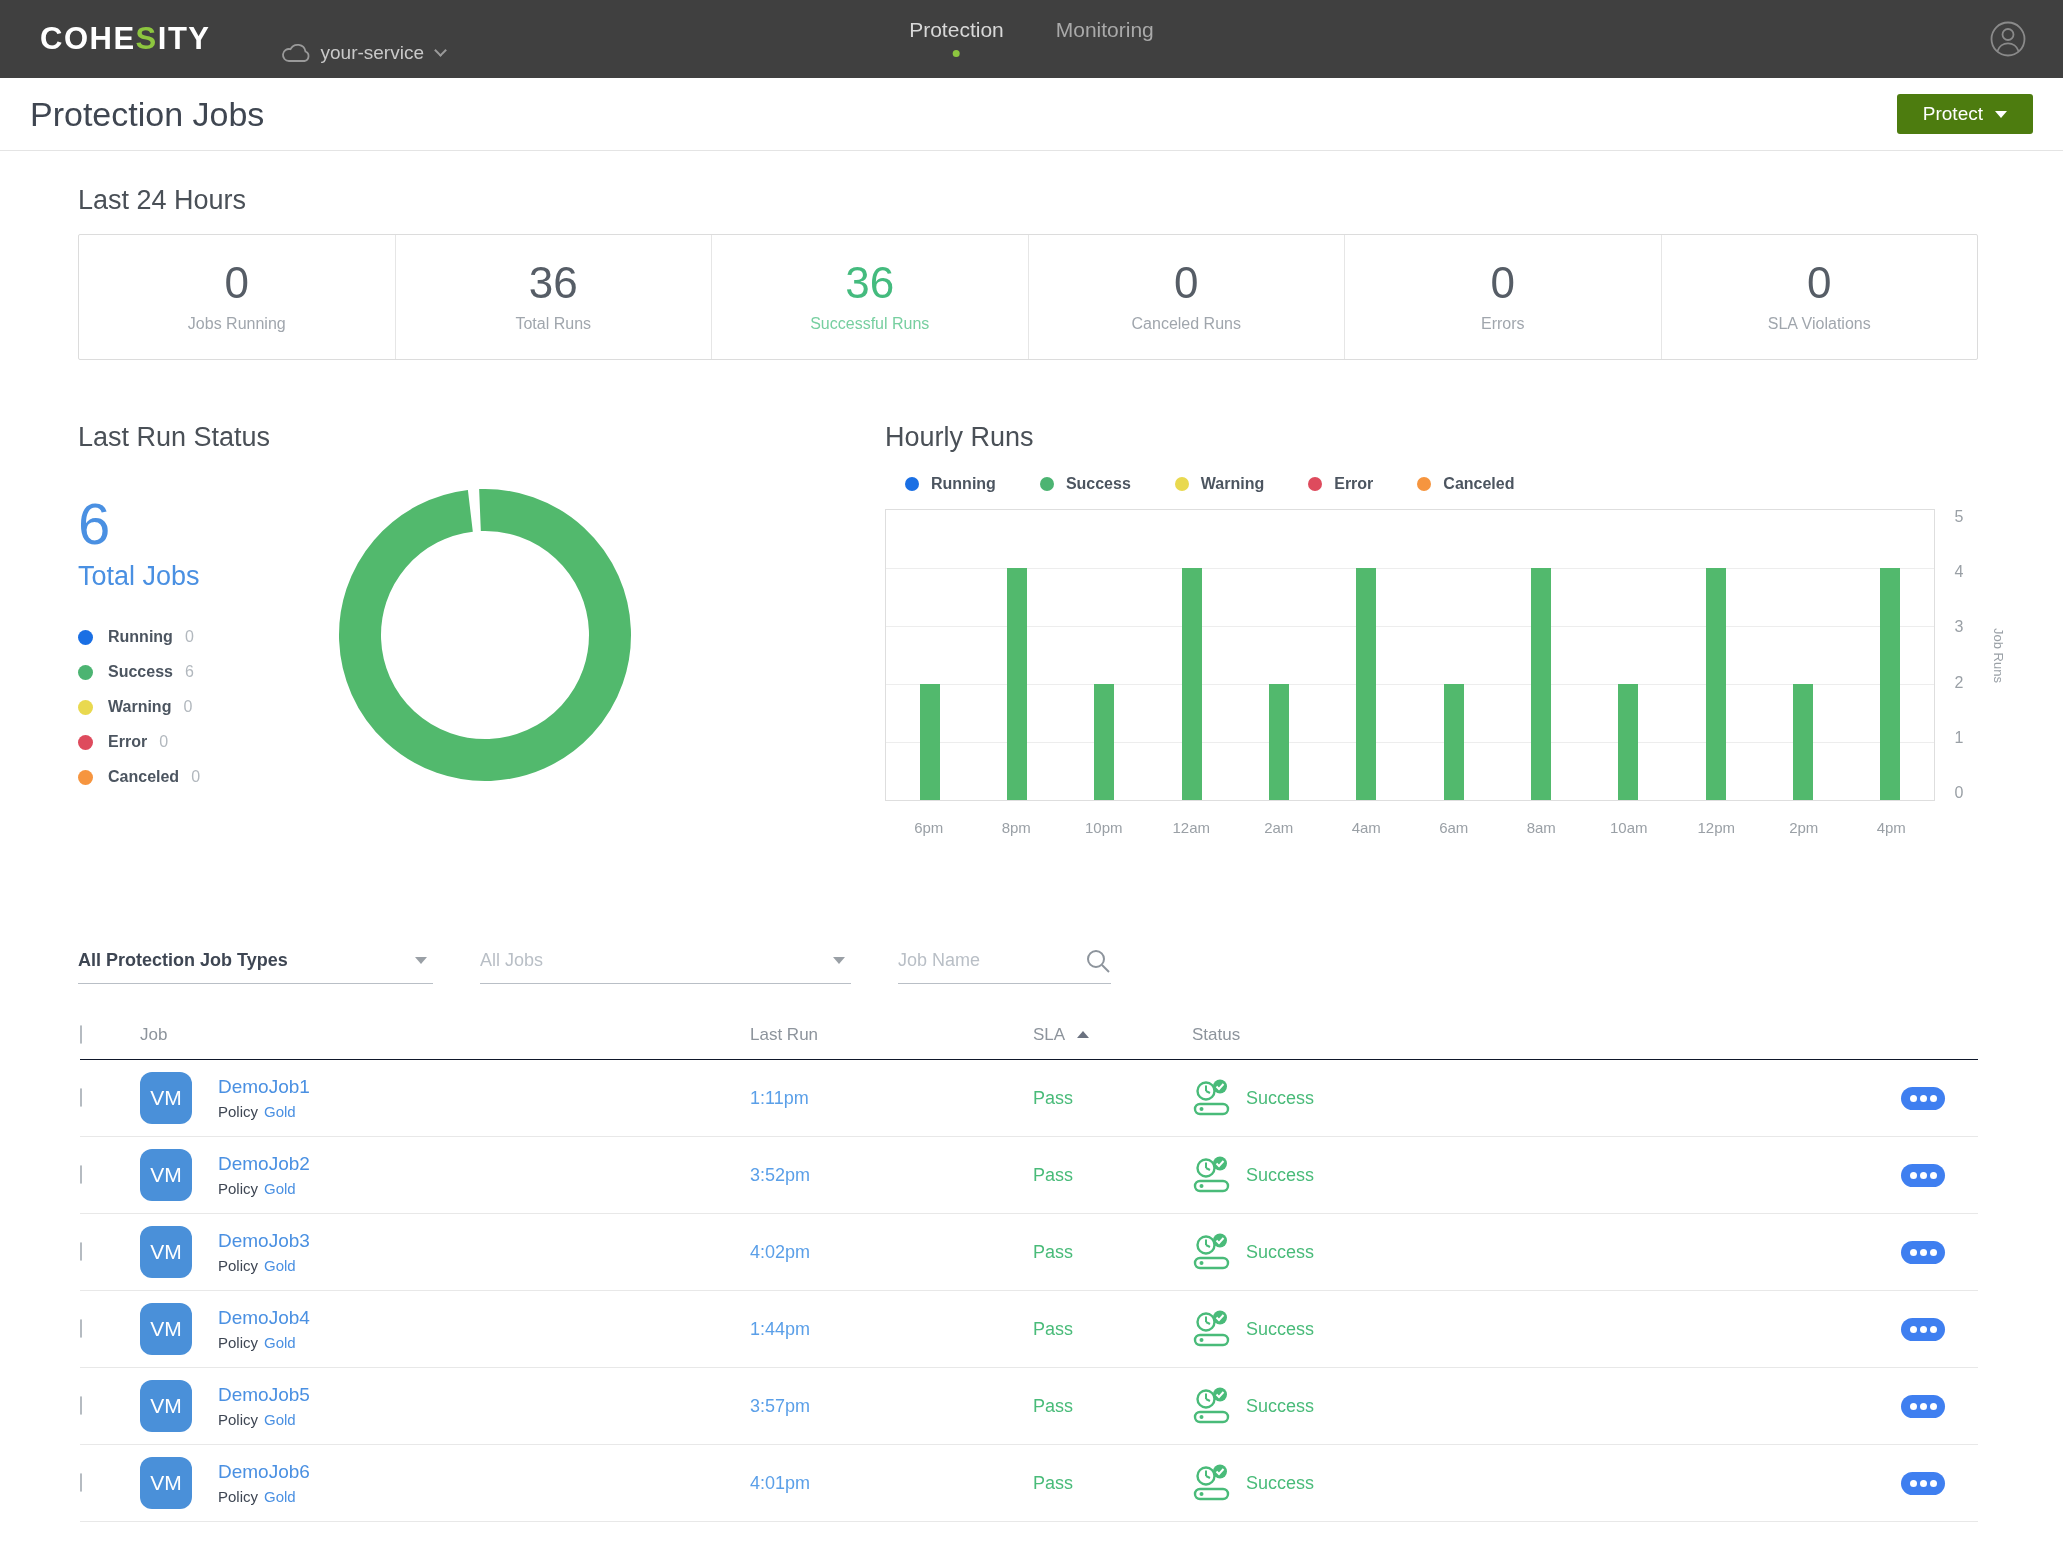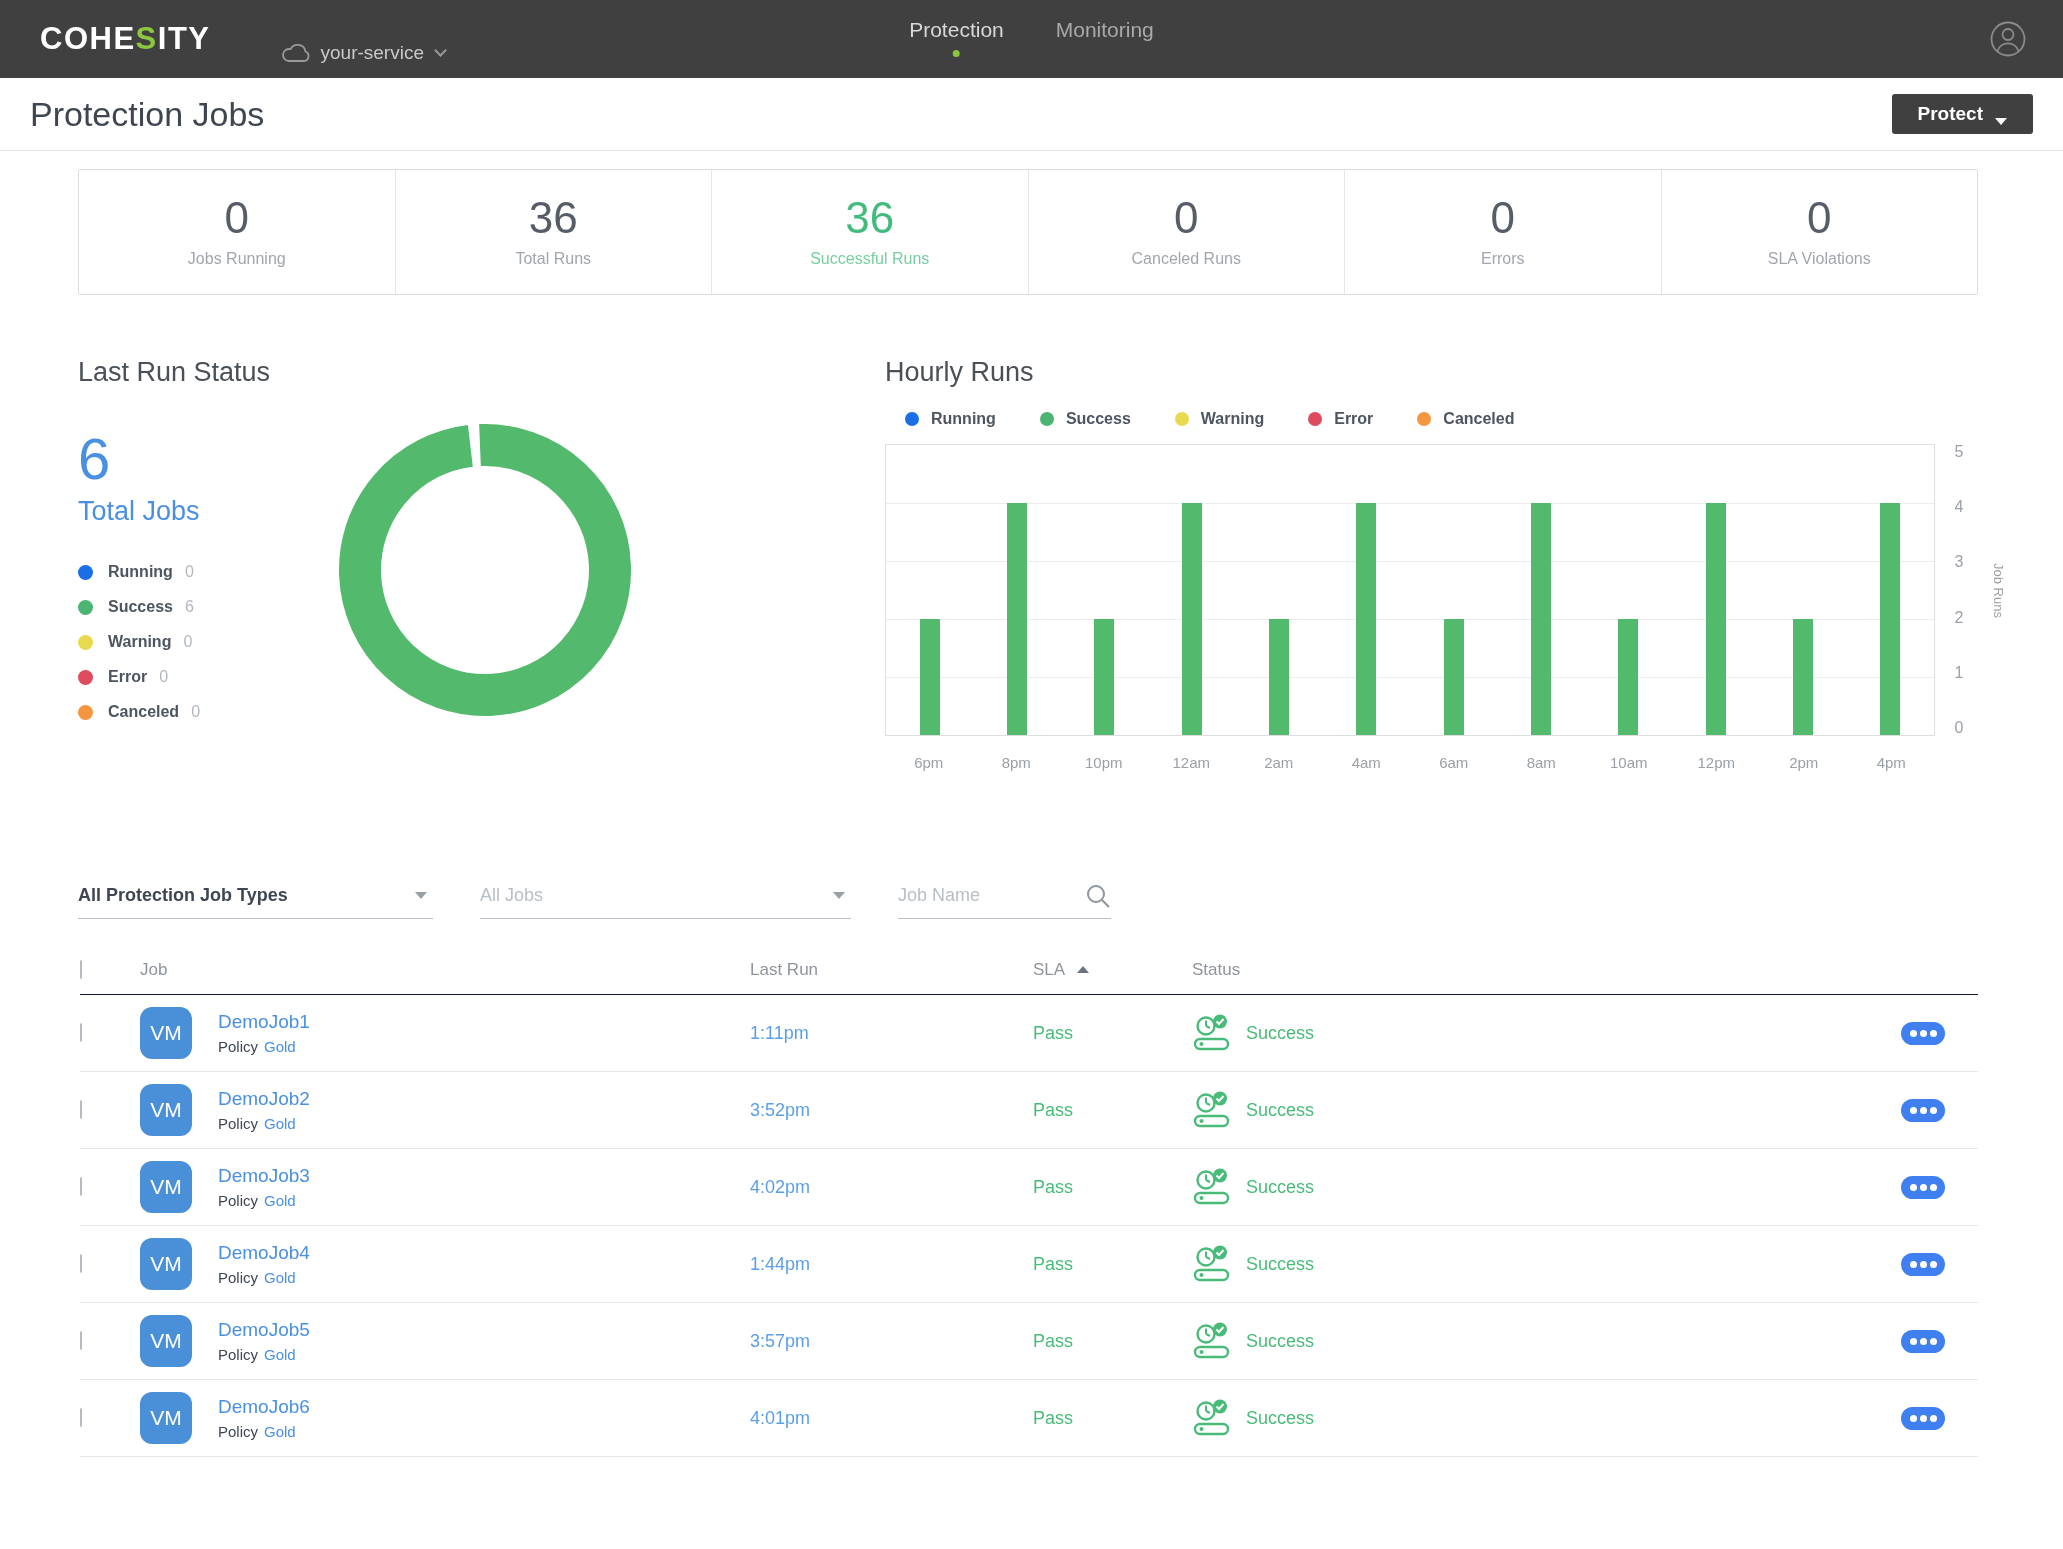--- a/index.html
+++ b/index.html
@@ -29,9 +29,9 @@
   .page-header { height:73px; background:#fff; border-bottom:1px solid #e4e4e4;
     display:flex; align-items:center; justify-content:space-between; padding:0 30px; }
   .page-title { font-size:34px; color:#3f4651; font-weight:400; }
-  .protect-btn { background:#404040; color:#fff; border:none; border-radius:3px;
-    font-size:19px; padding:9px 26px; display:flex; align-items:flex-end; gap:12px; cursor:pointer;
-    font-family:"Liberation Sans", sans-serif;font-weight:bold; }
+  .protect-btn { background:#4d7c0f; color:#fff; border:none; border-radius:3px;
+    font-size:19px; padding:9px 26px; display:flex; align-items:center; gap:12px; cursor:pointer;
+    font-family:"Liberation Sans", sans-serif; }
   .protect-btn .caret { width:0; height:0; border-left:6px solid transparent;
     border-right:6px solid transparent; border-top:7px solid #fff; }
 

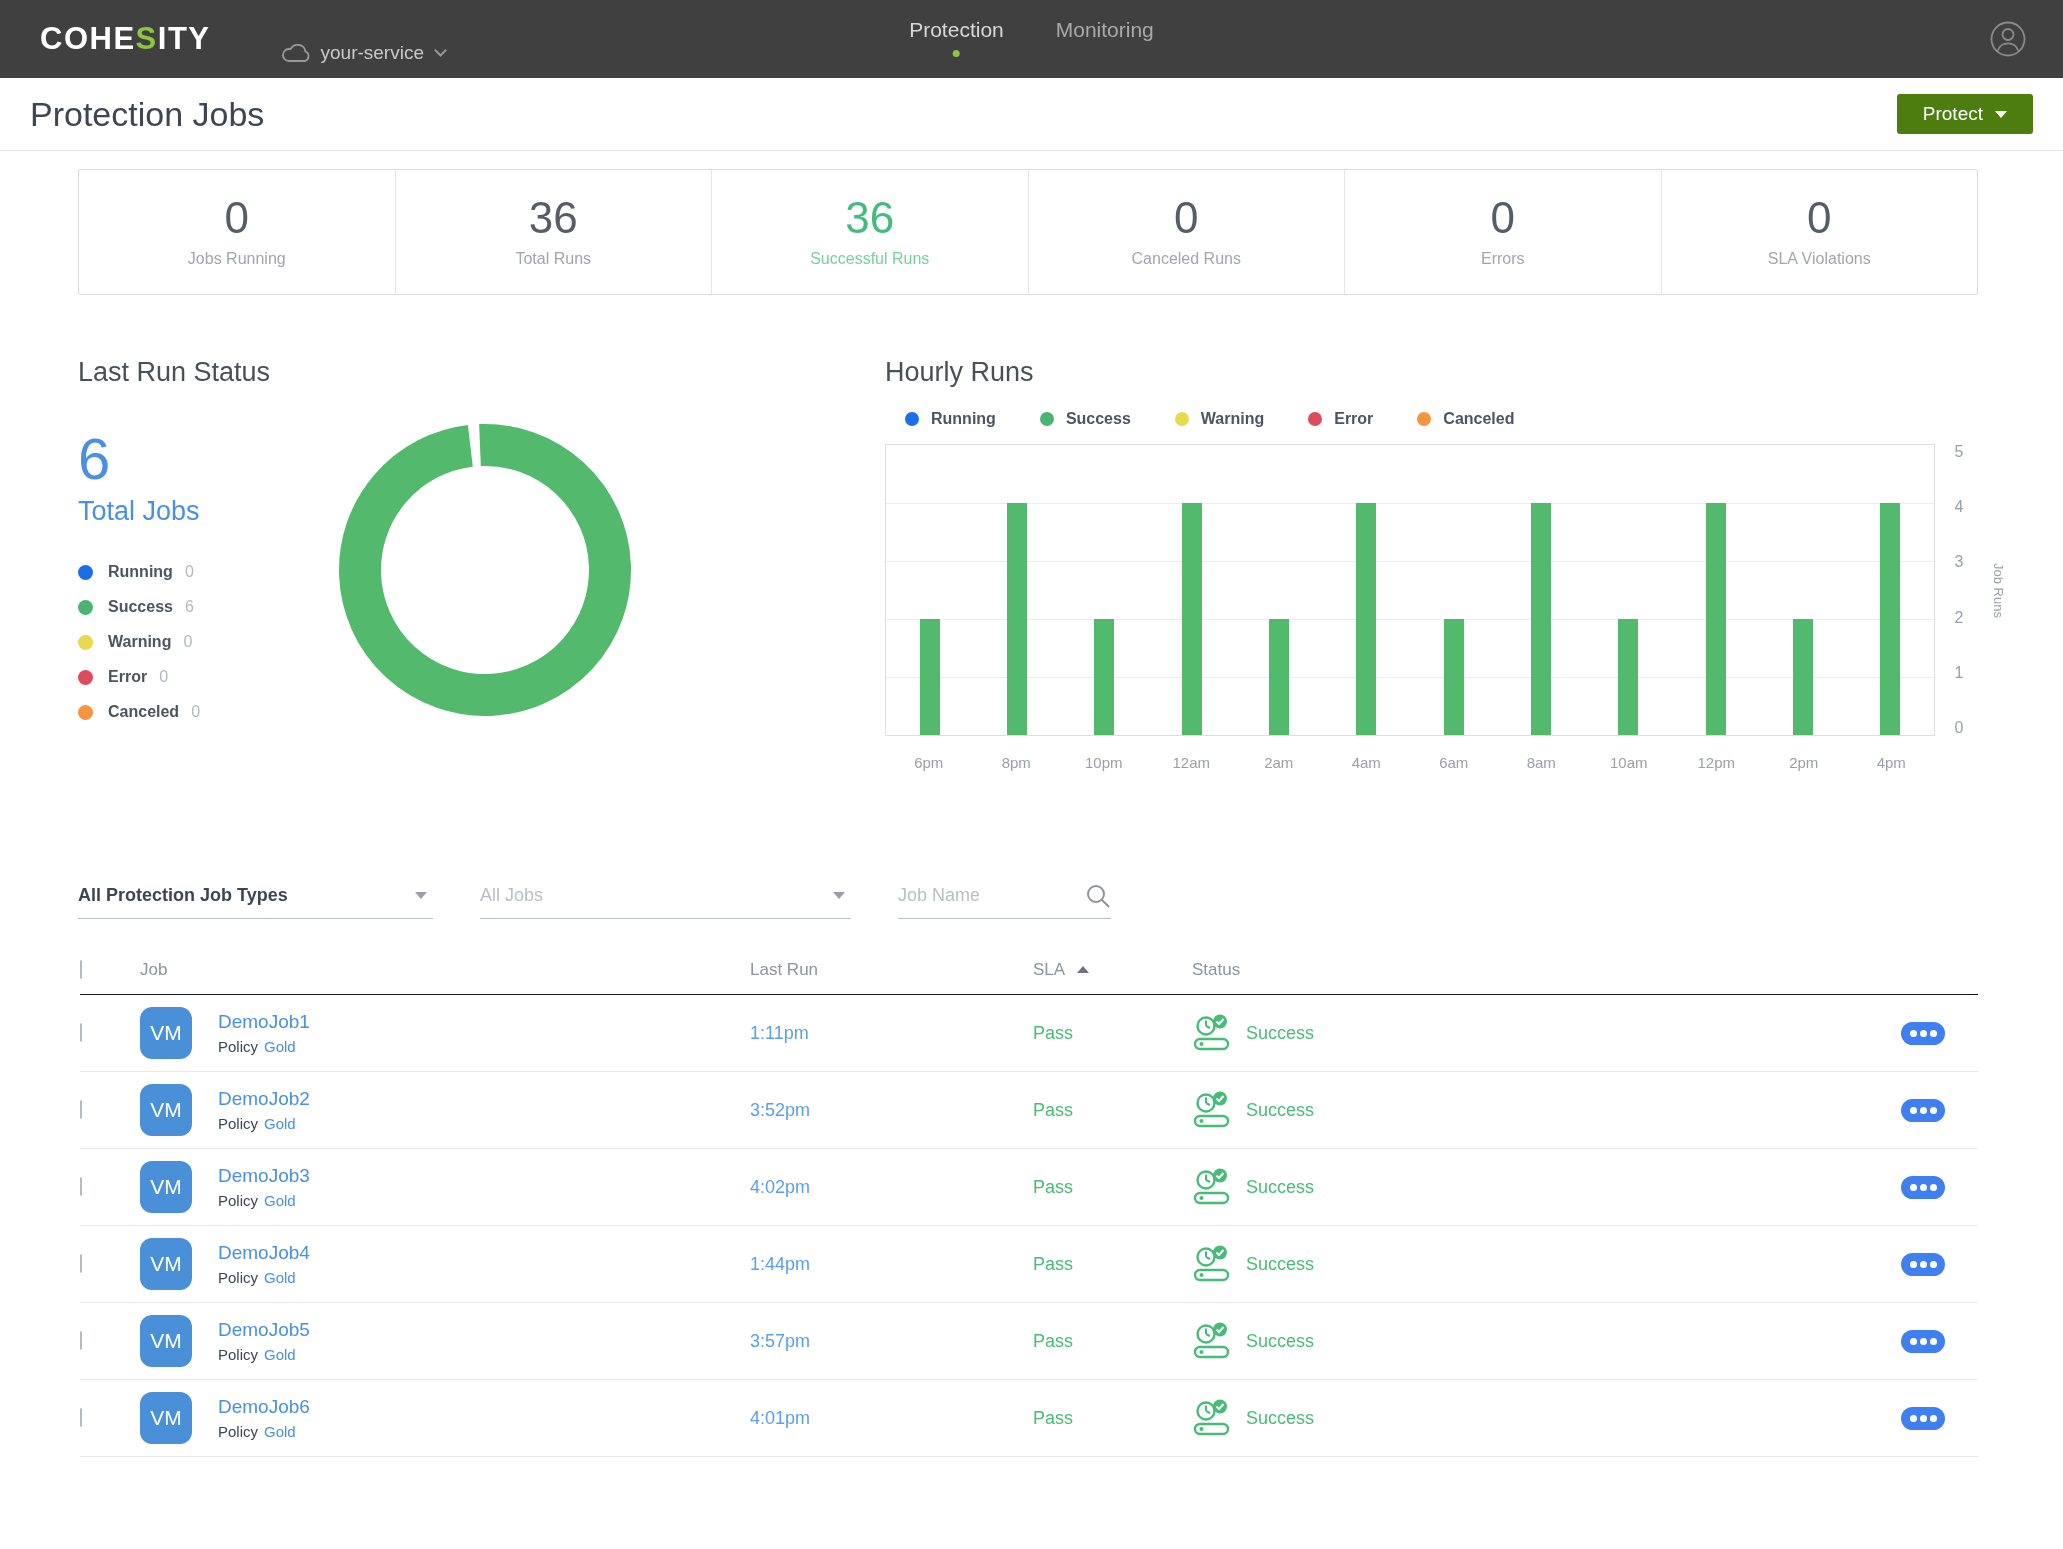--- a/index.html
+++ b/index.html
@@ -168,6 +168,7 @@
 </div>
 
 <div class="last24">
+  <div class="section-h">Last 24 Hours</div>
   <div class="stats-card">
     <div class="stat">
       <div class="val">0</div>

